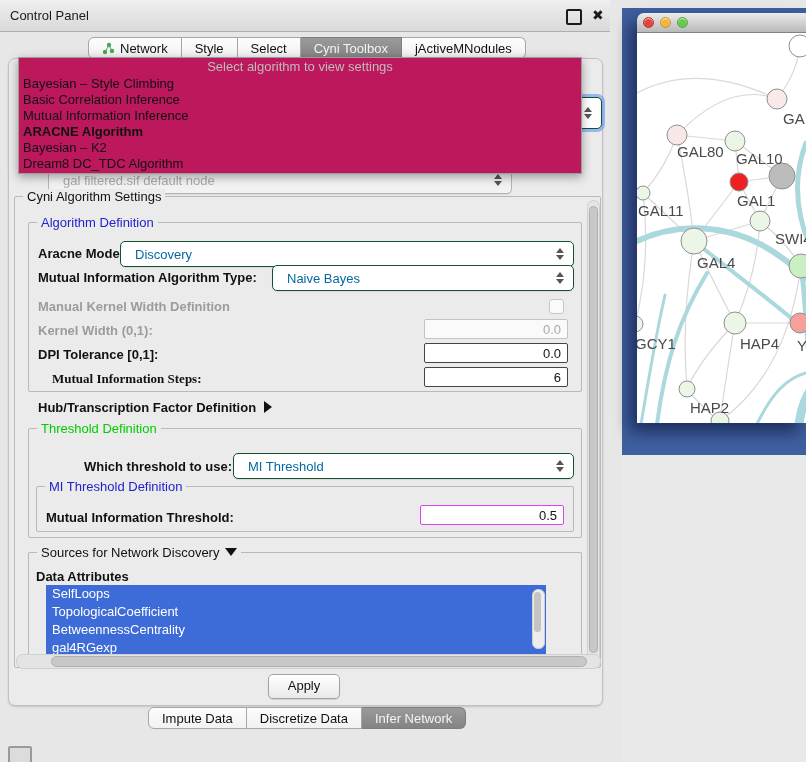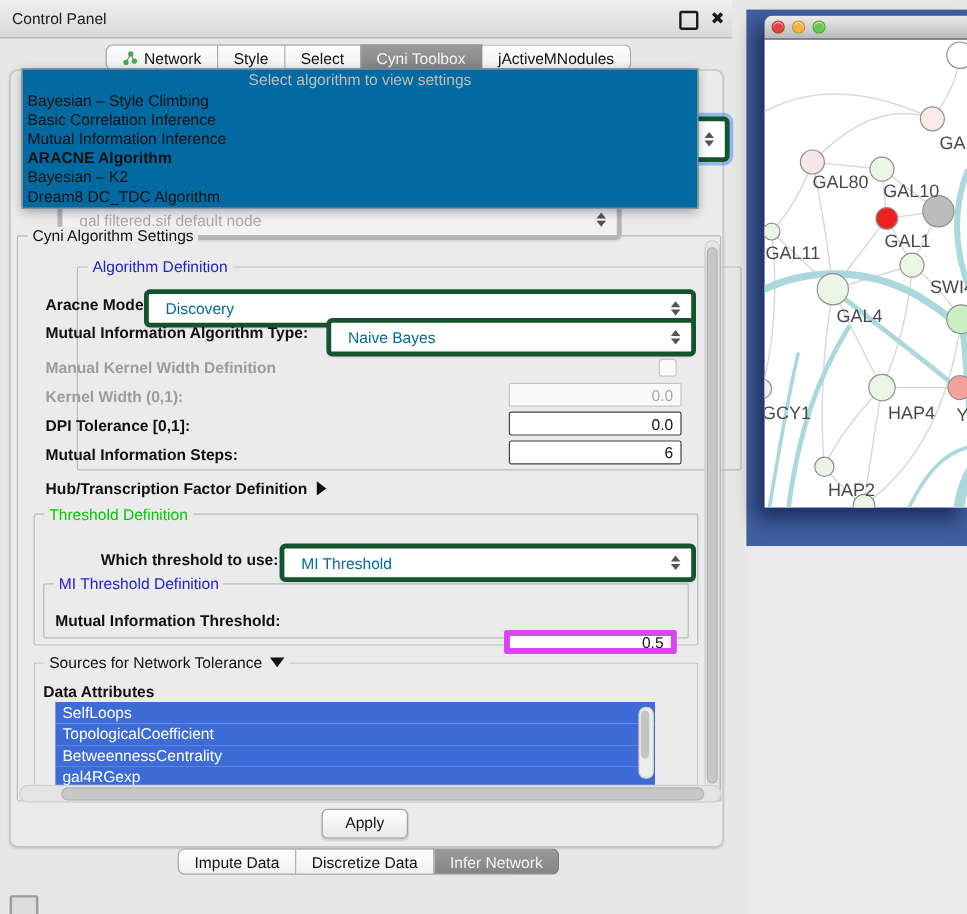--- a/index.html
+++ b/index.html
@@ -77,7 +77,7 @@
     box-shadow:0 1px 1px rgba(0,0,0,.12);}
 
   
-  #algo-popup{left:18px;top:57px;width:562px;height:115px;background:#0369a1;border:1px solid #9b9b9b;
+  #algo-popup{left:18px;top:57px;width:562px;height:115px;background:#be185d;border:1px solid #9b9b9b;
     box-shadow:0 3px 9px rgba(0,0,0,.35);z-index:40;}
   #algo-placeholder{height:18px;line-height:18px;text-align:center;color:#bdbdbd;font-size:13px;}
   .pp-item{height:16px;line-height:16px;padding-left:4px;font-size:13px;color:#111;white-space:nowrap;}

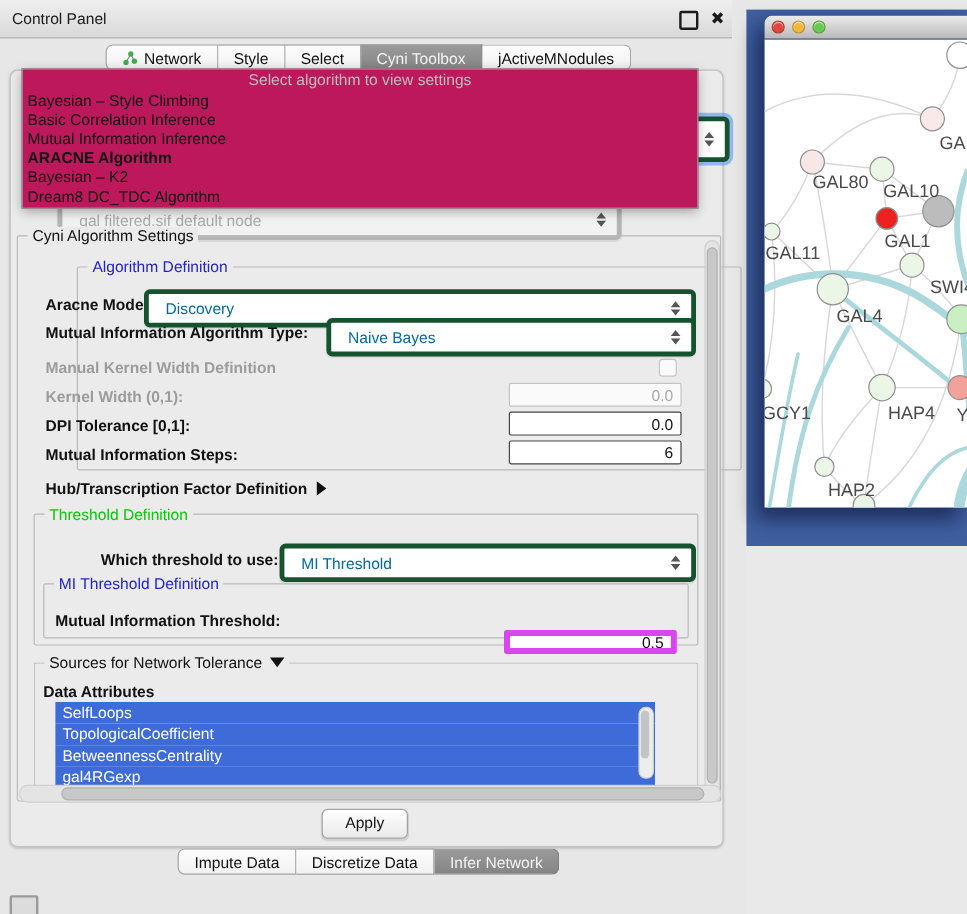--- a/index.html
+++ b/index.html
@@ -32,7 +32,7 @@
     border:1px solid #c2c2c2;border-radius:7px;box-shadow:0 1px 2px rgba(0,0,0,.15);}
 
   
-  .combo{position:absolute;background:#fff;border:4px solid #14532d;border-radius:5px;
+  .combo{position:absolute;background:#fff;border:1px solid #14532d;border-radius:5px;
     display:flex;align-items:center;box-shadow:0 1px 1px rgba(0,0,0,.08);}
   .combo .cb-text{padding-left:14px;font-size:13px;color:#0369a1;flex:1;overflow:hidden;white-space:nowrap;}
   .spin{width:9px;margin-right:9px;display:flex;flex-direction:column;align-items:center;gap:2px;}

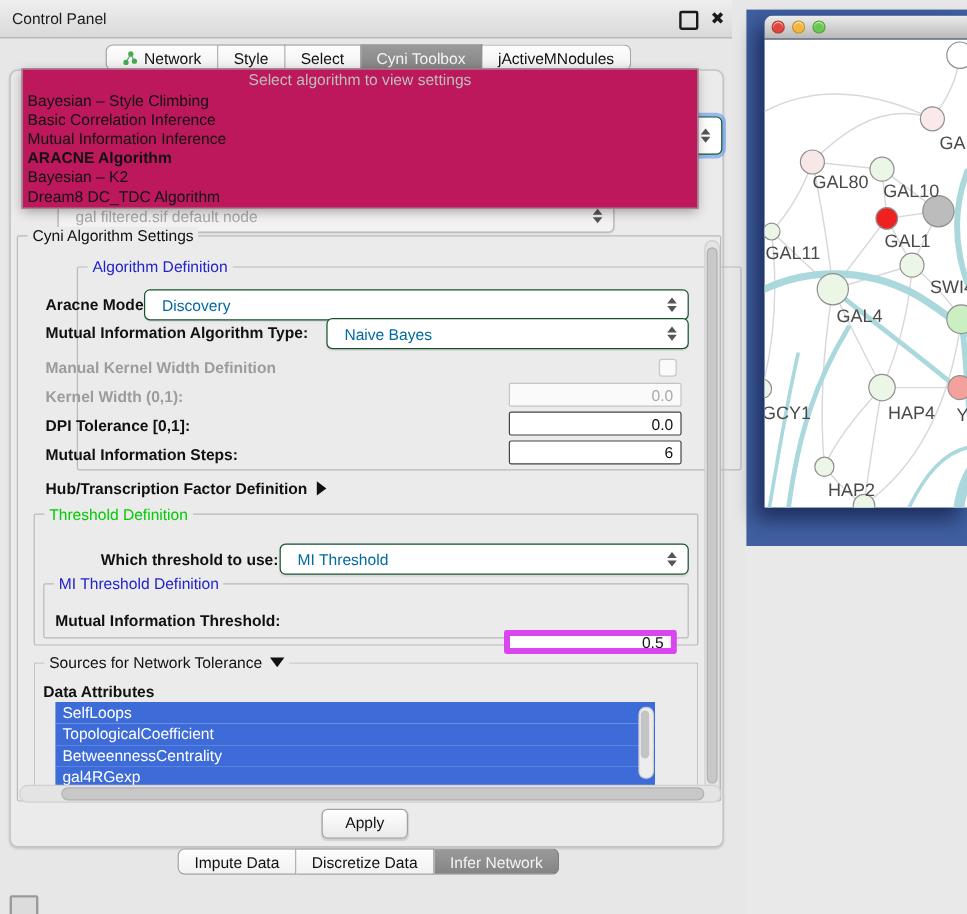--- a/index.html
+++ b/index.html
@@ -157,7 +157,7 @@
     <span class="gtitle black">Cyni Algorithm Settings</span>
   </div>
 
-  <div class="group" style="left:28px;top:222px;width:552px;height:168px;margin-left:36px;">
+  <div class="group" style="left:28px;top:222px;width:552px;height:168px;">
     <span class="gtitle blue">Algorithm Definition</span>
   </div>
   <div class="lbl" style="left:38px;top:246px;">Aracne Mode:</div>

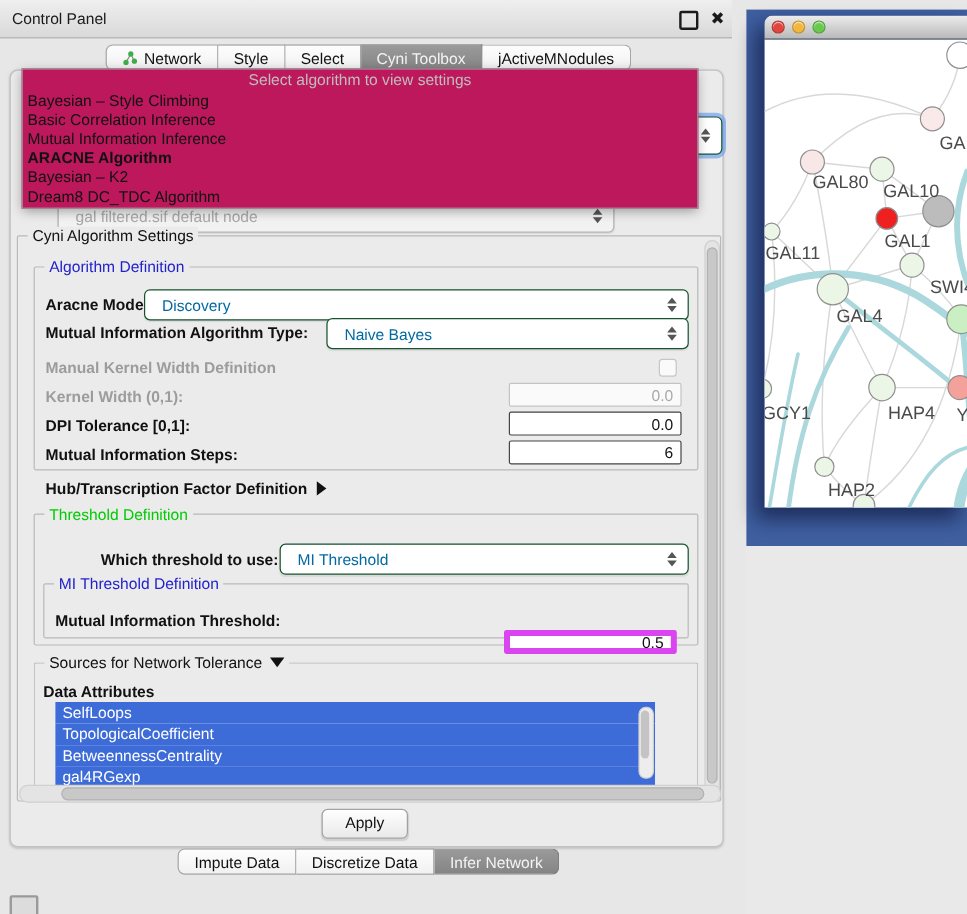--- a/index.html
+++ b/index.html
@@ -182,7 +182,7 @@
   <input class="field dis abs" style="left: 424px; top: 319px; width: 144px;" readonly="" value="0.0">
   <div class="lbl" style="left:38px;top:347px;">DPI Tolerance [0,1]:</div>
   <input class="field abs" style="left: 424px; top: 343px; width: 144px;" readonly="" value="0.0">
-  <div class="lbl" style="left:38px;top:371px;">Mutual Information Steps:</div>
+  <div class="lbl" style="left:52px;top:371px;font-family:Liberation Serif, serif;">Mutual Information Steps:</div>
   <input class="field abs" style="left: 424px; top: 367px; width: 144px;" readonly="" value="6">
 
   <div class="lbl" style="left:38px;top:400px;">

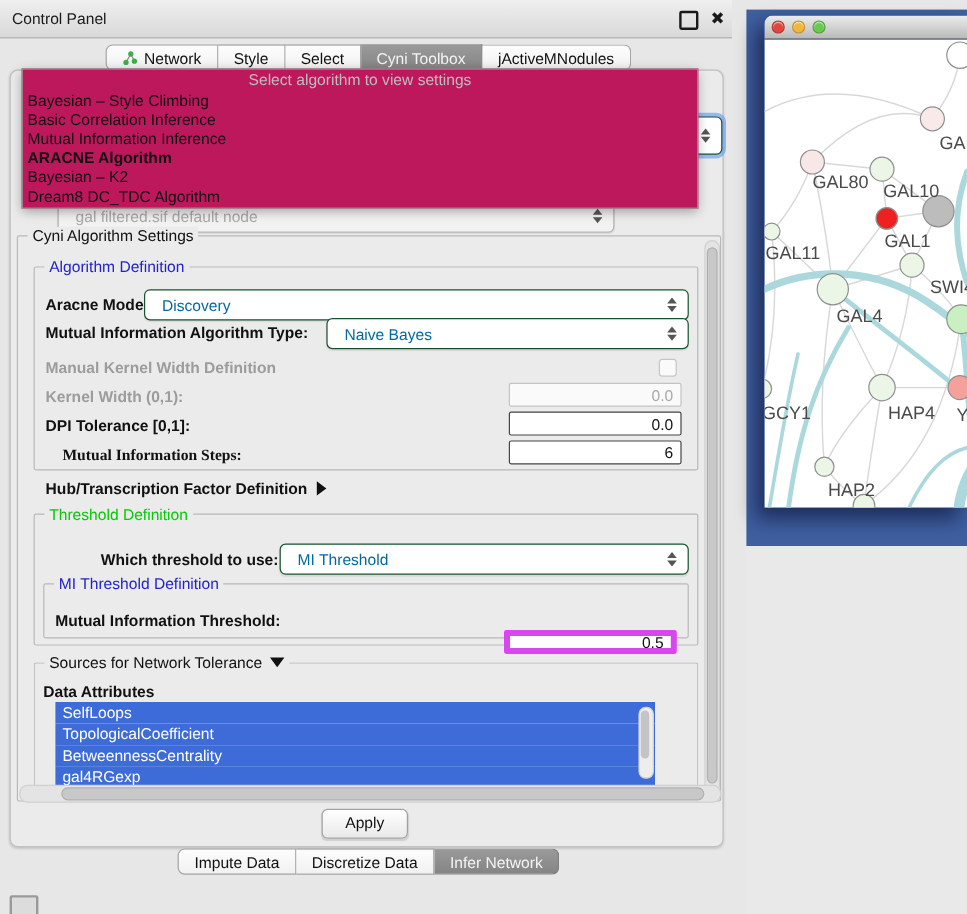--- a/index.html
+++ b/index.html
@@ -53,7 +53,7 @@
     text-align:right;padding:0 6px;font-size:13px;color:#111;height:20px;box-sizing:border-box;
     font-family:"Liberation Sans","DejaVu Sans",sans-serif;}
   .field.dis{border:1px solid #c3c3c3;color:#a9a9a9;background:#fafafa;}
-  .field.mid{border:5px solid #d946ef;margin-top:20px;}
+  .field.mid{border:1px solid #d946ef;}
   .checkbox{position:absolute;width:13px;height:13px;border:1px solid #c6c6c6;border-radius:3px;background:#fafafa;}
 
   .tri-right{display:inline-block;width:0;height:0;border-top:6px solid transparent;

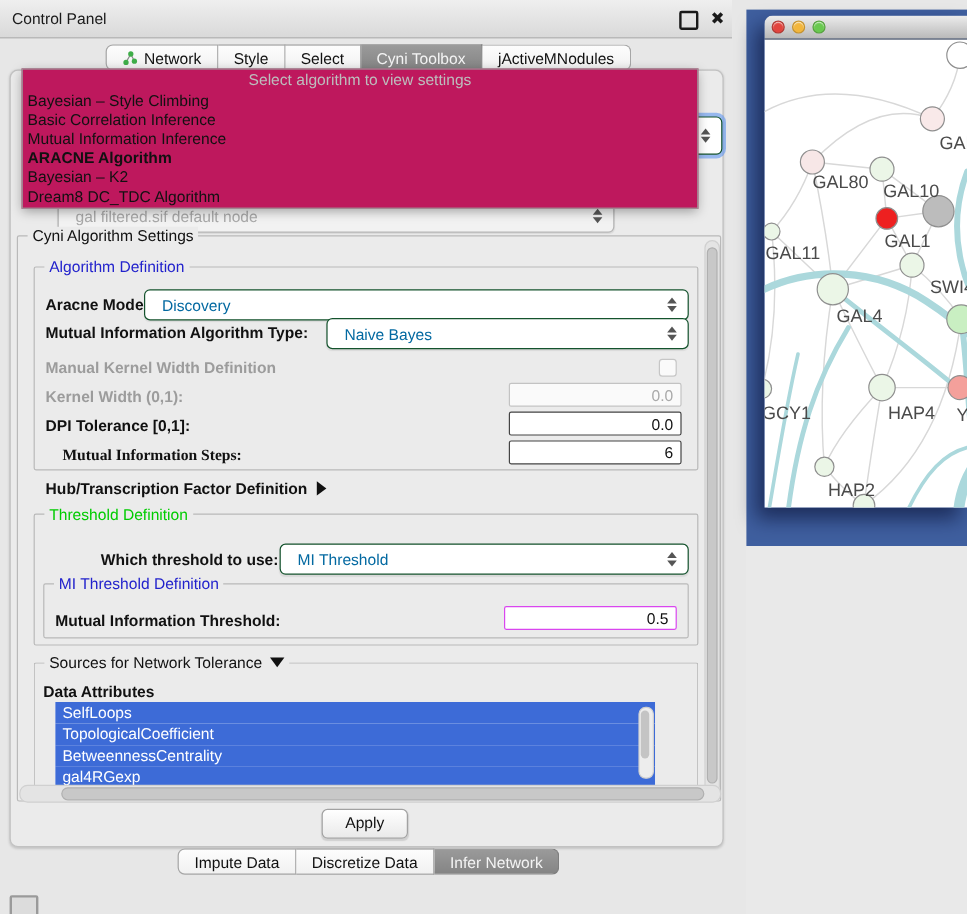--- a/index.html
+++ b/index.html
@@ -207,7 +207,7 @@
   <input class="field mid abs" style="left: 420px; top: 505px; width: 144px;" readonly="" value="0.5">
 
   <div class="group" style="left:28px;top:552px;width:552px;height:112px;border-bottom:none;">
-    <span class="gtitle black"><span>Sources for Network Tolerance</span><span class="tri-down"></span></span>
+    <span class="gtitle black"><span>Sources for Network Discovery</span><span class="tri-down"></span></span>
   </div>
   <div class="lbl" style="left:36px;top:569px;text-align:right;">Data Attributes</div>
   <div class="abs" id="attr-list">

